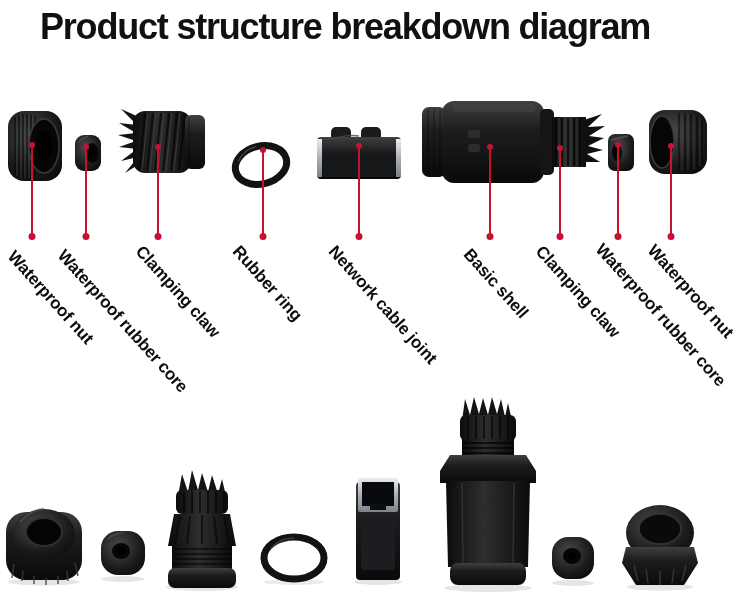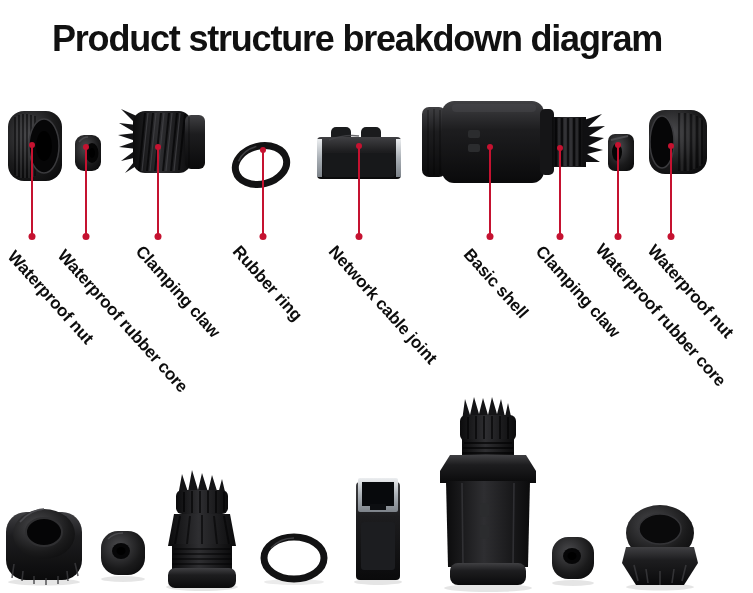--- a/index.html
+++ b/index.html
@@ -5,7 +5,7 @@
   html,body{margin:0;padding:0;background:#fff;}
   .page{position:relative;width:753px;height:593px;background:#ffffff;overflow:hidden;
         font-family:"Liberation Sans",sans-serif;color:#111;}
-  .title{position:absolute;left:37px;top:0px;margin:15px;font-size:36px;line-height:48px;
+  .title{position:absolute;left:37px;top:0px;margin:3px;font-size:36px;line-height:48px;
          font-weight:700;letter-spacing:-1.2px;color:#111;white-space:nowrap;}
   .part{position:absolute;}
   .leader{position:absolute;width:2px;background:#c51230;}

